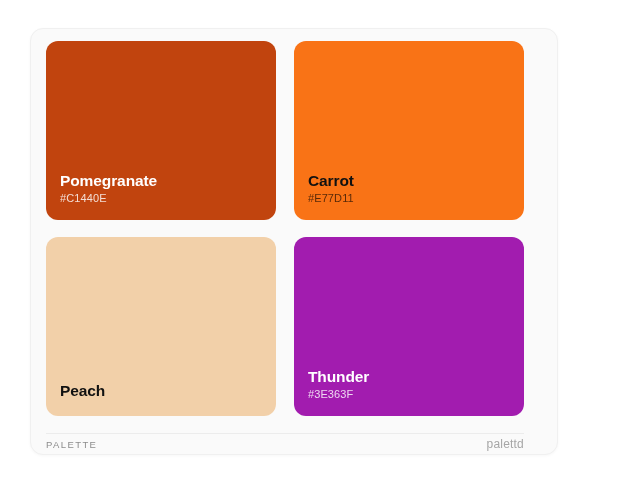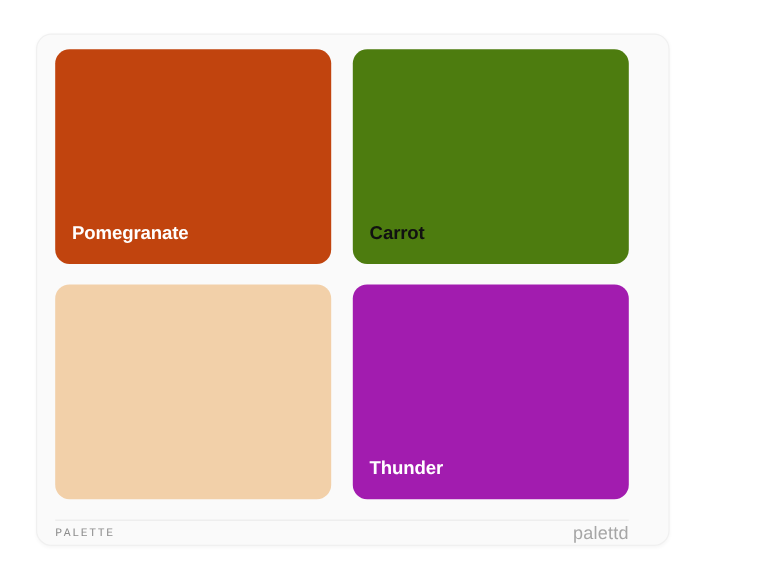--- a/index.html
+++ b/index.html
@@ -104,7 +104,7 @@
       <div class="swatch-name">Pomegranate</div>
     </div>
 
-    <div class="swatch on-light" style="background-color: #4d7c0f;">
+    <div class="swatch on-light" style="background-color: #f97316;">
       <div class="swatch-name">Carrot</div>
     </div>
 

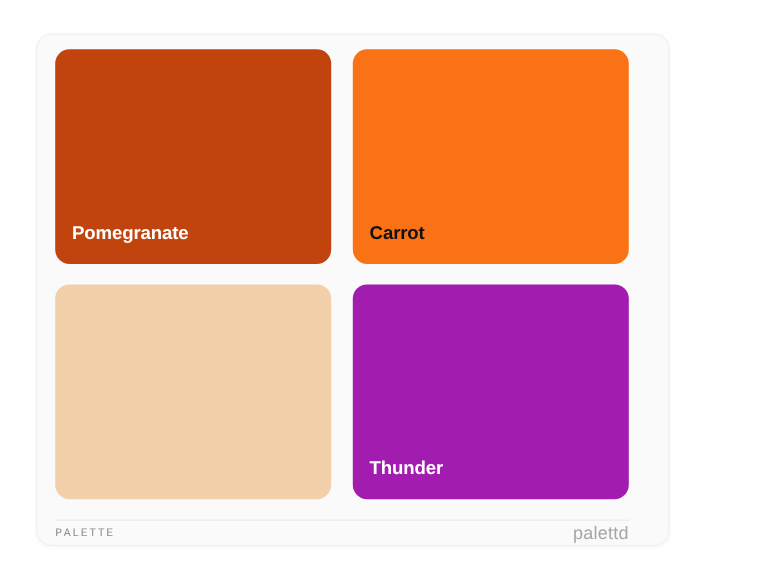--- a/index.html
+++ b/index.html
@@ -102,6 +102,7 @@
 
     <div class="swatch on-dark" style="background-color: rgb(193, 68, 14);">
       <div class="swatch-name">Pomegranate</div>
+      <div class="swatch-hex">#C1440E</div>
     </div>
 
     <div class="swatch on-light" style="background-color: #f97316;">

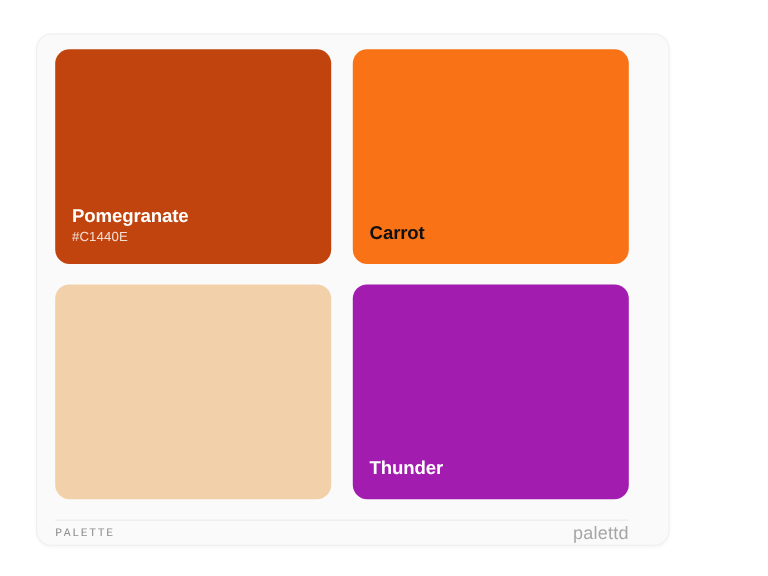--- a/index.html
+++ b/index.html
@@ -107,6 +107,7 @@
 
     <div class="swatch on-light" style="background-color: #f97316;">
       <div class="swatch-name">Carrot</div>
+      <div class="swatch-hex">#E77D11</div>
     </div>
 
     <div class="swatch on-light" style="background-color: rgb(242, 208, 169);">

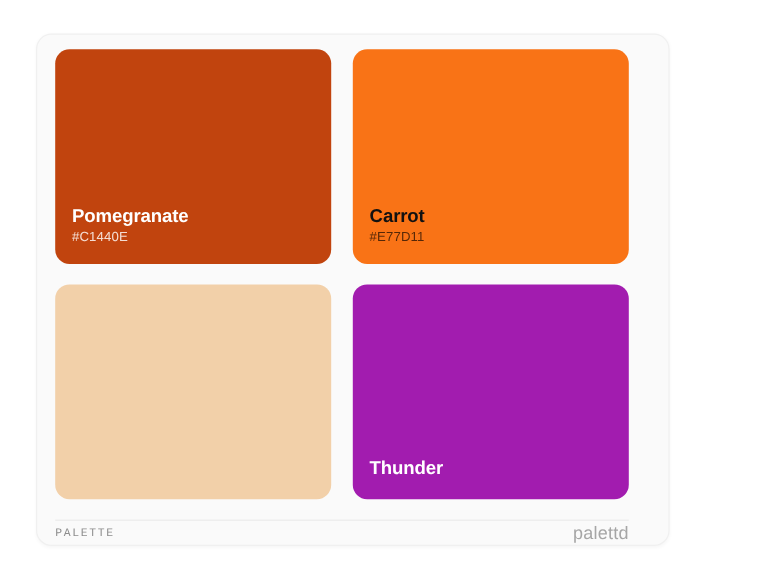--- a/index.html
+++ b/index.html
@@ -111,6 +111,7 @@
     </div>
 
     <div class="swatch on-light" style="background-color: rgb(242, 208, 169);">
+      <div class="swatch-name">Peach</div>
     </div>
 
     <div class="swatch on-dark" style="background-color: #a21caf;">

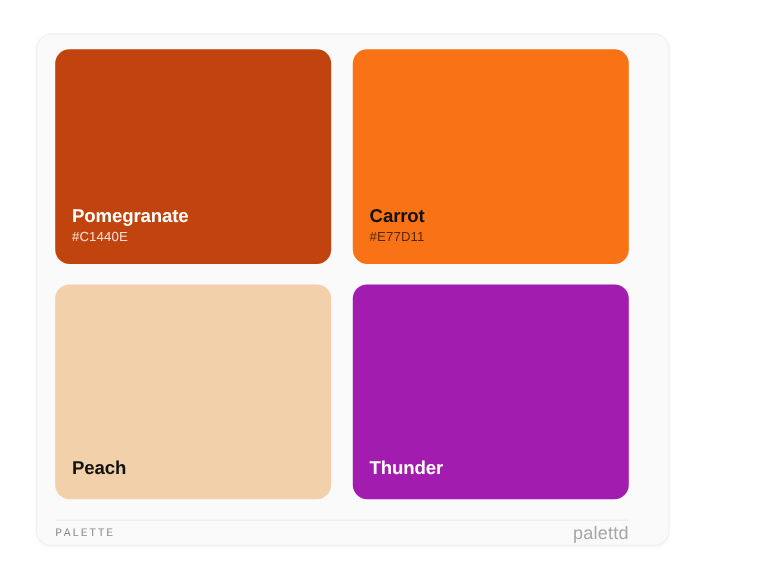--- a/index.html
+++ b/index.html
@@ -116,6 +116,7 @@
 
     <div class="swatch on-dark" style="background-color: #a21caf;">
       <div class="swatch-name">Thunder</div>
+      <div class="swatch-hex">#3E363F</div>
     </div>
 
   </div>

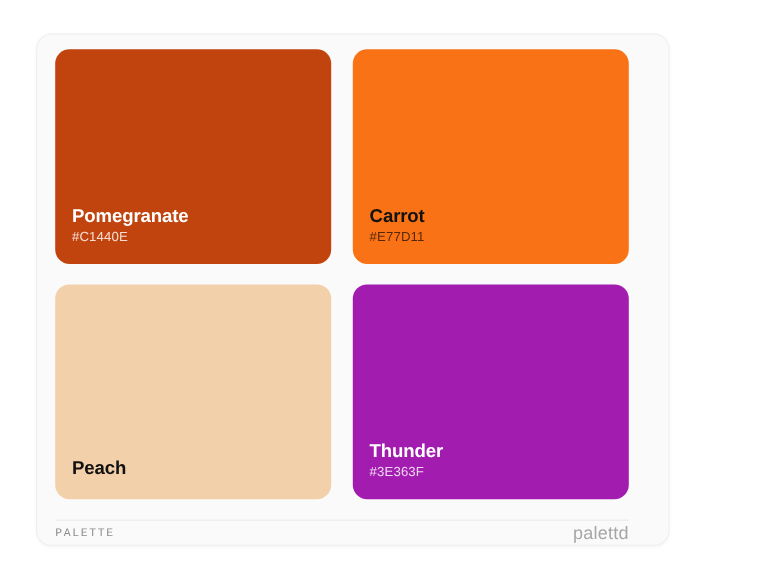--- a/index.html
+++ b/index.html
@@ -84,7 +84,6 @@
     font-size: 9.5px;
     letter-spacing: 1.4px;
     color: #8d8d8d;
-    font-family: Liberation Mono, monospace;
   }
 
   #footer-right-label {

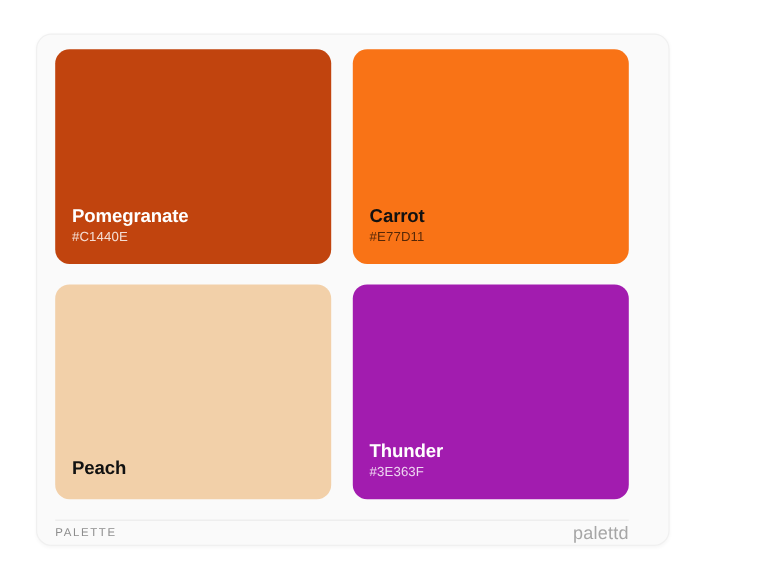--- a/index.html
+++ b/index.html
@@ -87,7 +87,7 @@
   }
 
   #footer-right-label {
-    font-size: 15px;
+    font-size: 12px;
     letter-spacing: 0.2px;
     color: #a6a6a6;
   }

